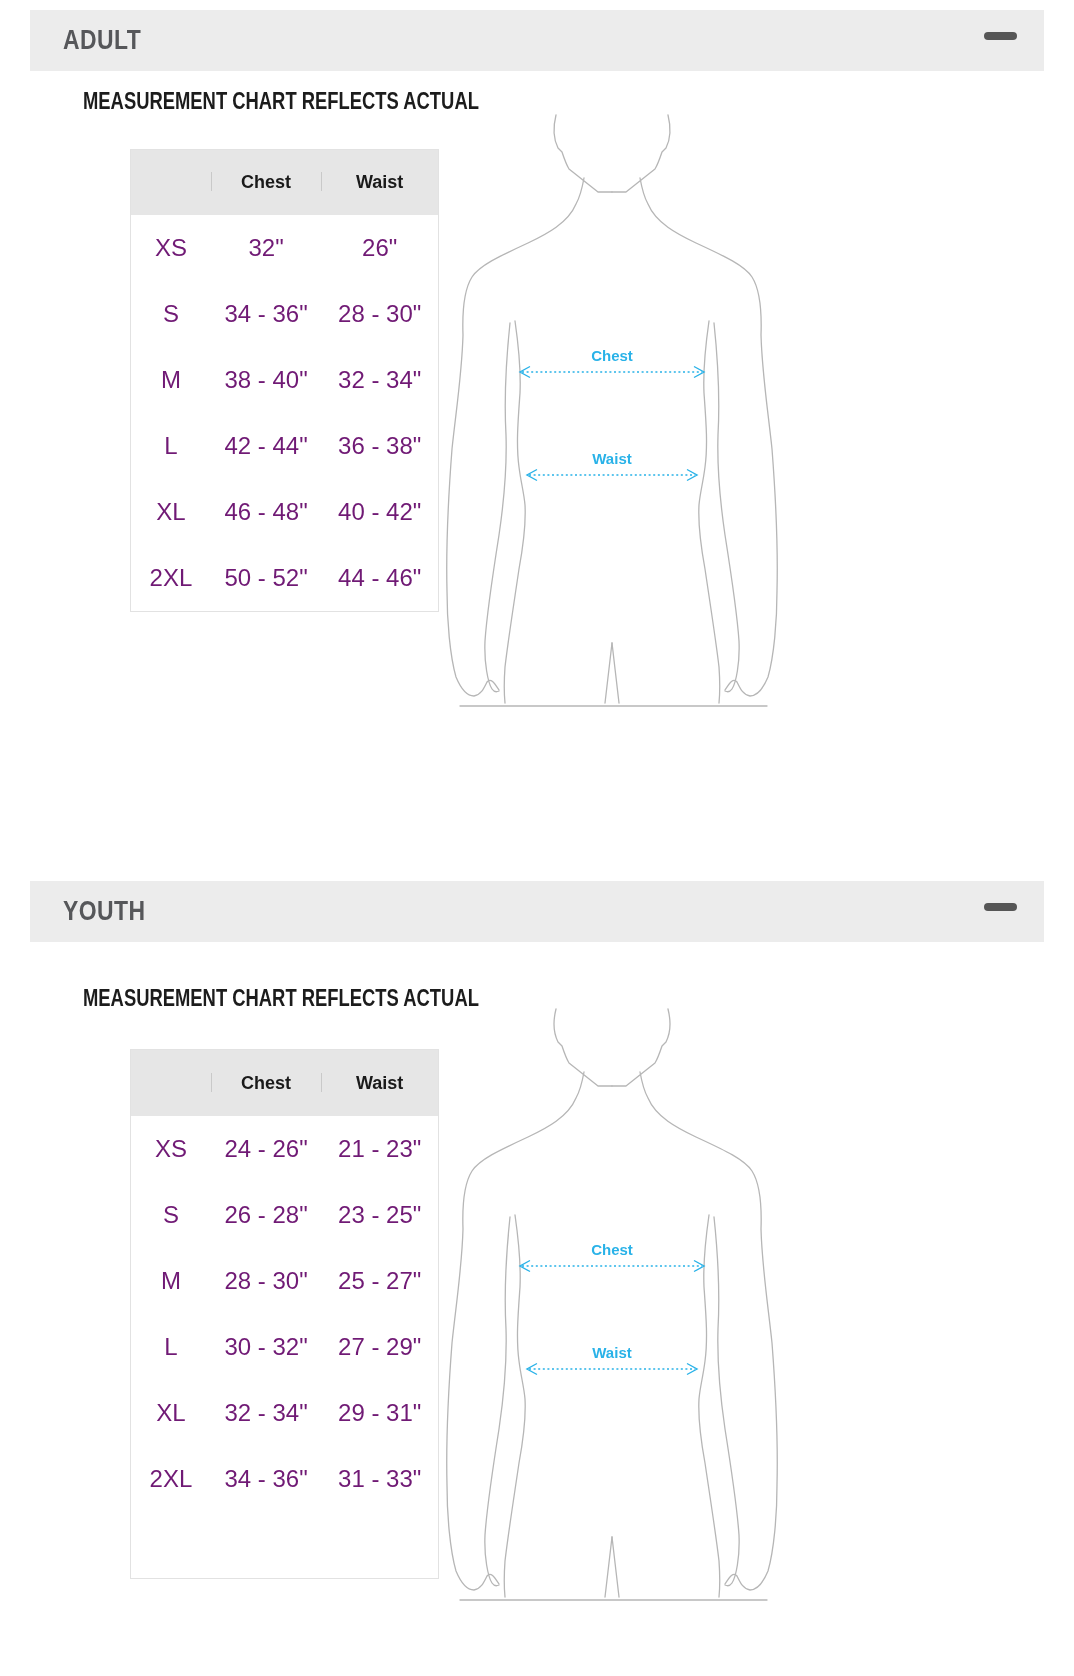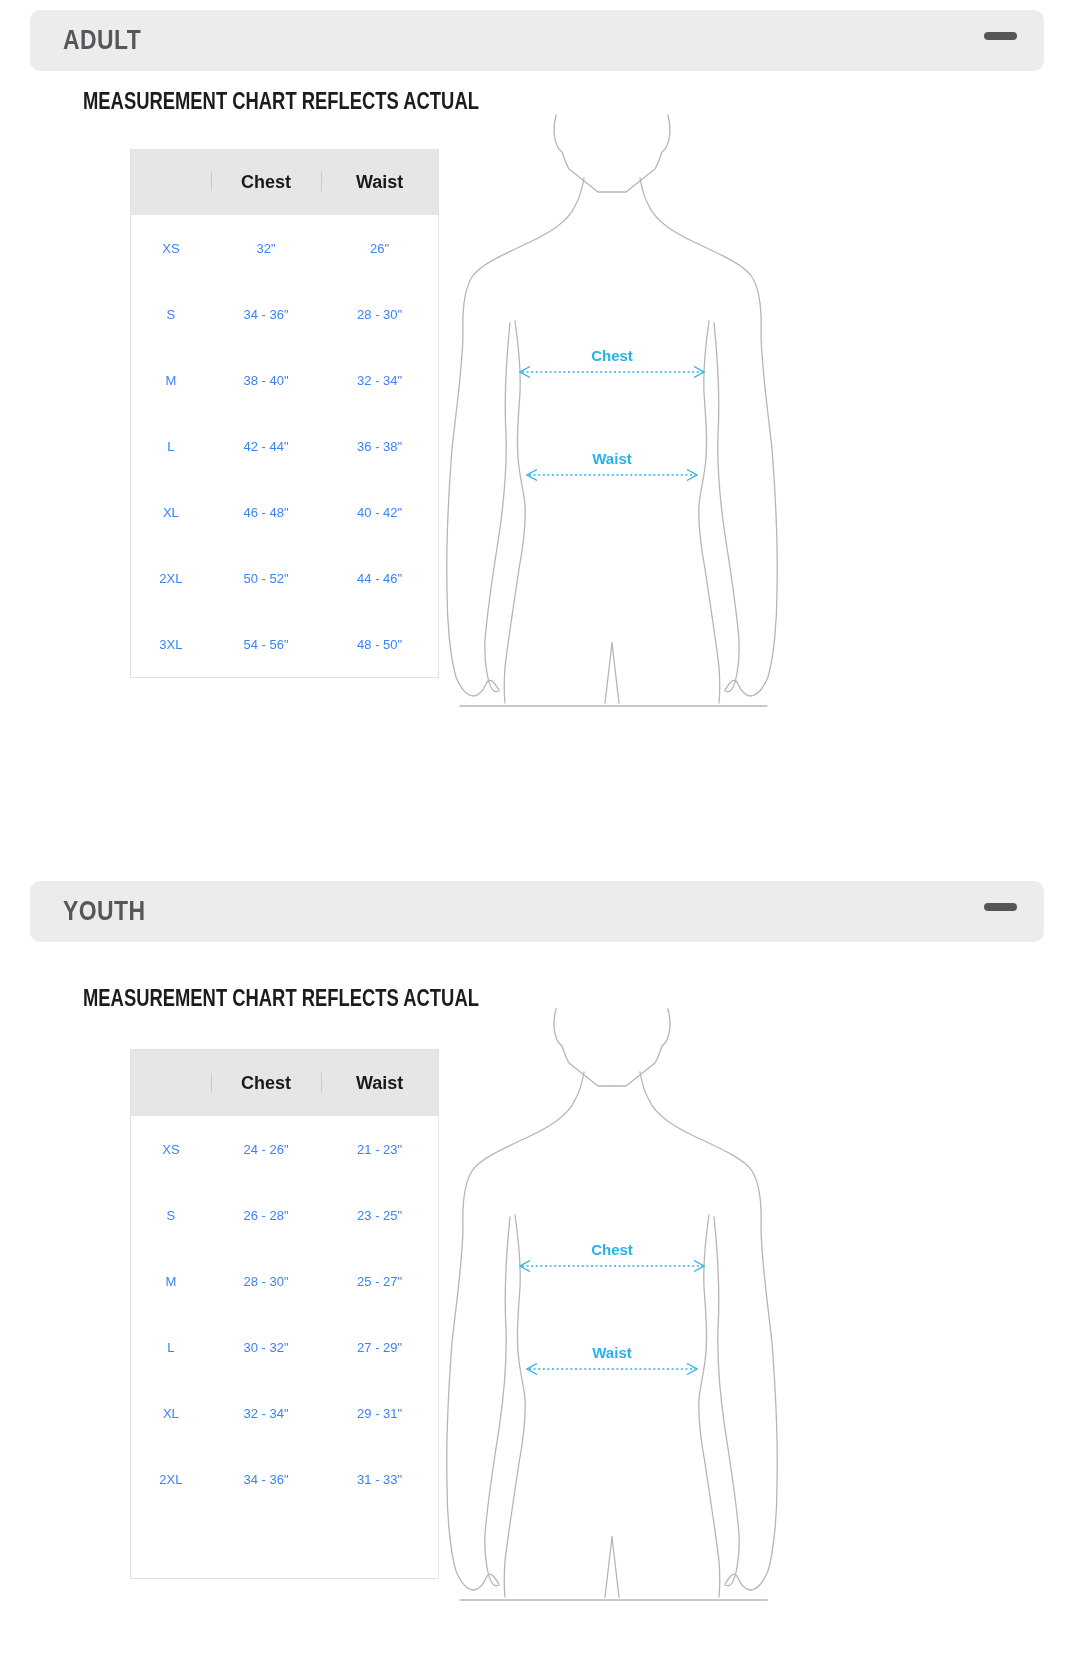--- a/index.html
+++ b/index.html
@@ -7,7 +7,7 @@
   .page{position:relative;width:1074px;height:1676px;background:#fff;overflow:hidden;}
 
   
-  .accordion-bar{position:absolute;left:30px;width:1014px;height:61px;background:#ececec;cursor:pointer;border-radius:10px;}
+  .accordion-bar{position:absolute;left:30px;width:1014px;height:61px;background:#ececec;cursor:pointer;}
   .bar-title{position:absolute;left:33px;top:50%;transform:translateY(-52%) scaleX(0.85);transform-origin:left center;
              font-size:27px;font-weight:bold;letter-spacing:.5px;color:#56575a;white-space:nowrap;}
   .minus-icon{position:absolute;right:27px;top:22px;width:33px;height:8px;border-radius:4px;background:#565656;}

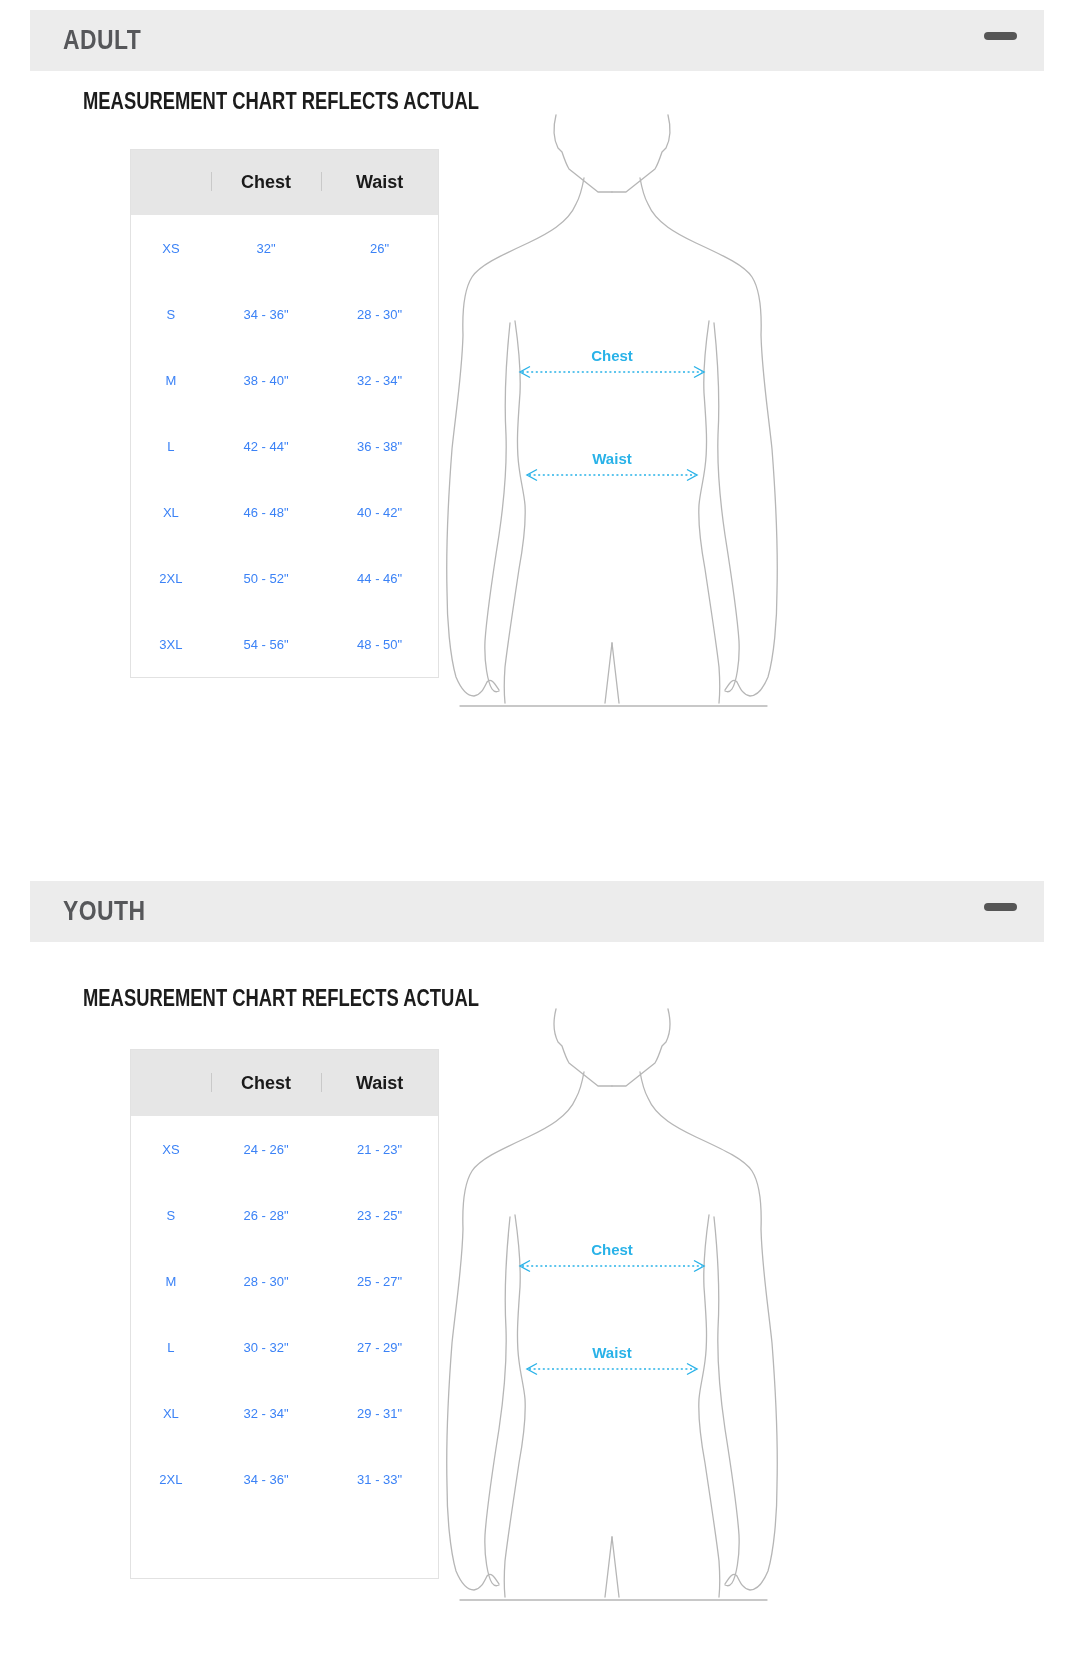--- a/index.html
+++ b/index.html
@@ -24,7 +24,7 @@
   .hcell{font-weight:bold;font-size:18px;text-align:center;position:relative;box-sizing:border-box;}
   .hcell.sep::before{content:"";position:absolute;left:0;top:0;width:1px;height:19px;background:#c9c9c9;}
   .trow{display:flex;align-items:center;height:66px;}
-  .tcell{font-size:13px;text-align:center;color:#3b82f6;}
+  .tcell{font-size:24px;text-align:center;color:#701a75;}
   .col-size{width:26%;}
   .col-chest{width:36%;}
   .col-waist{width:38%;}

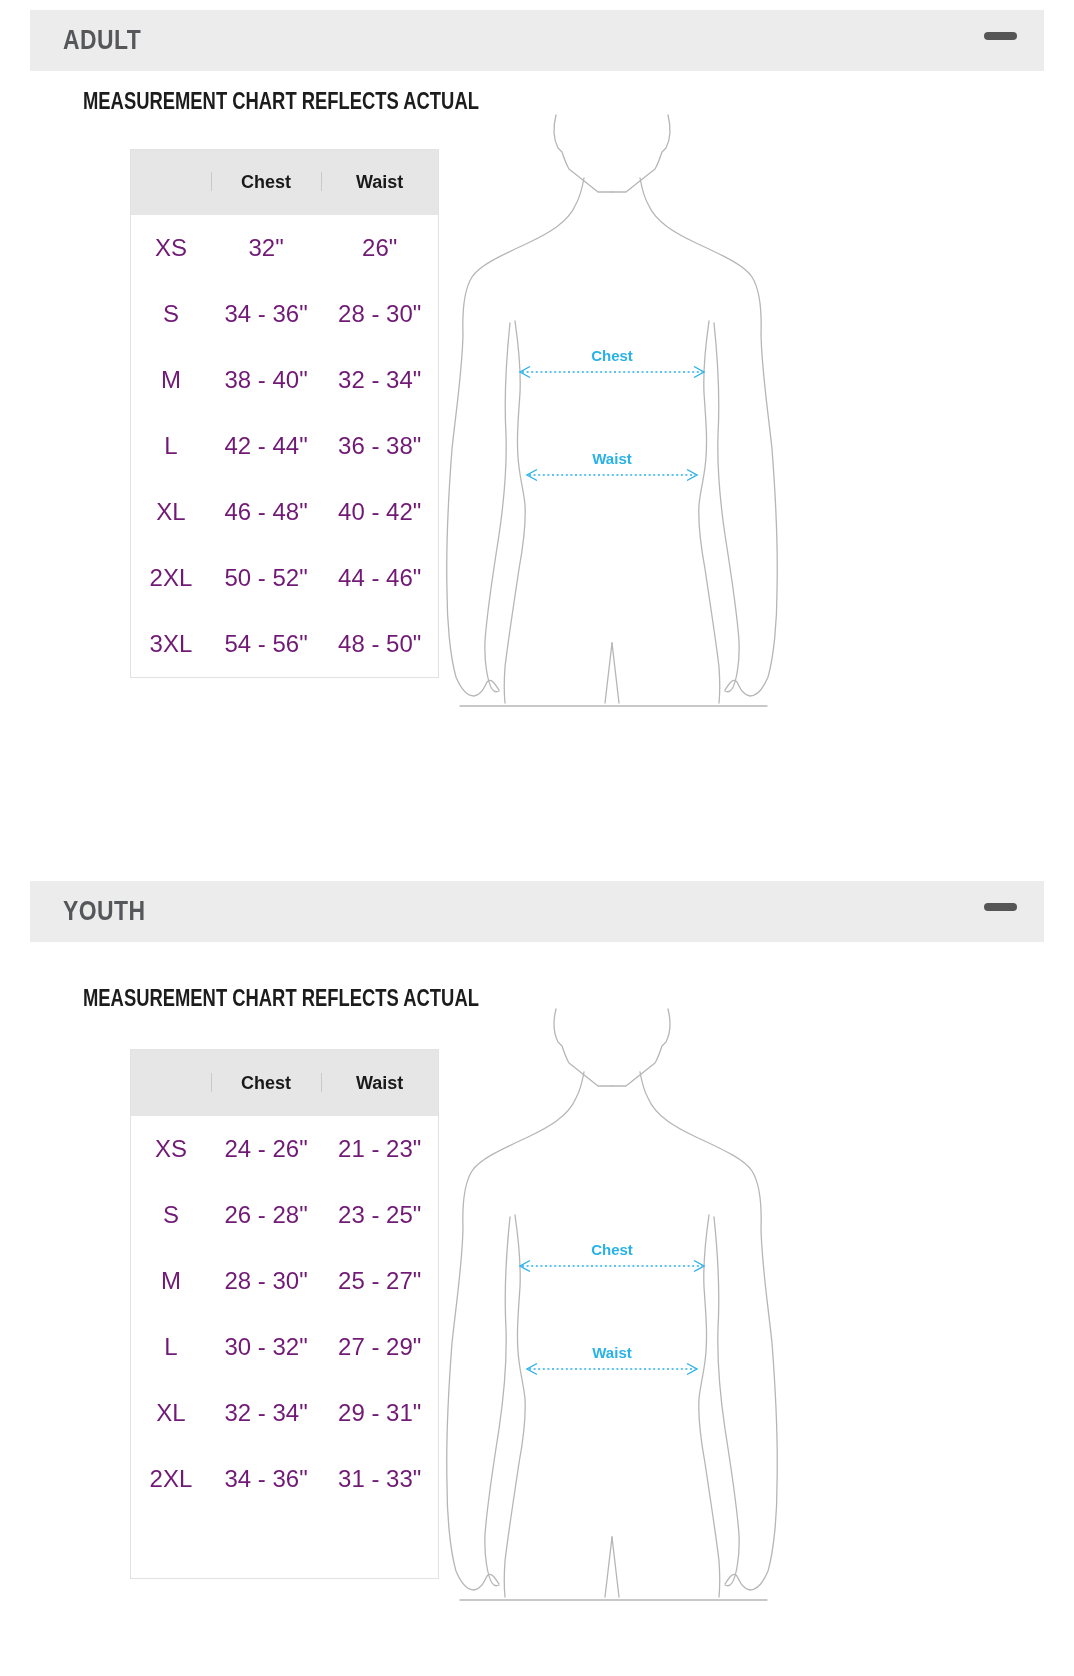--- a/index.html
+++ b/index.html
@@ -113,11 +113,6 @@
             <div class="tcell col-chest">50 - 52"</div>
             <div class="tcell col-waist">44 - 46"</div>
           </div>
-          <div class="trow">
-            <div class="tcell col-size">3XL</div>
-            <div class="tcell col-chest">54 - 56"</div>
-            <div class="tcell col-waist">48 - 50"</div>
-          </div>
         </div>
     </div>
 

